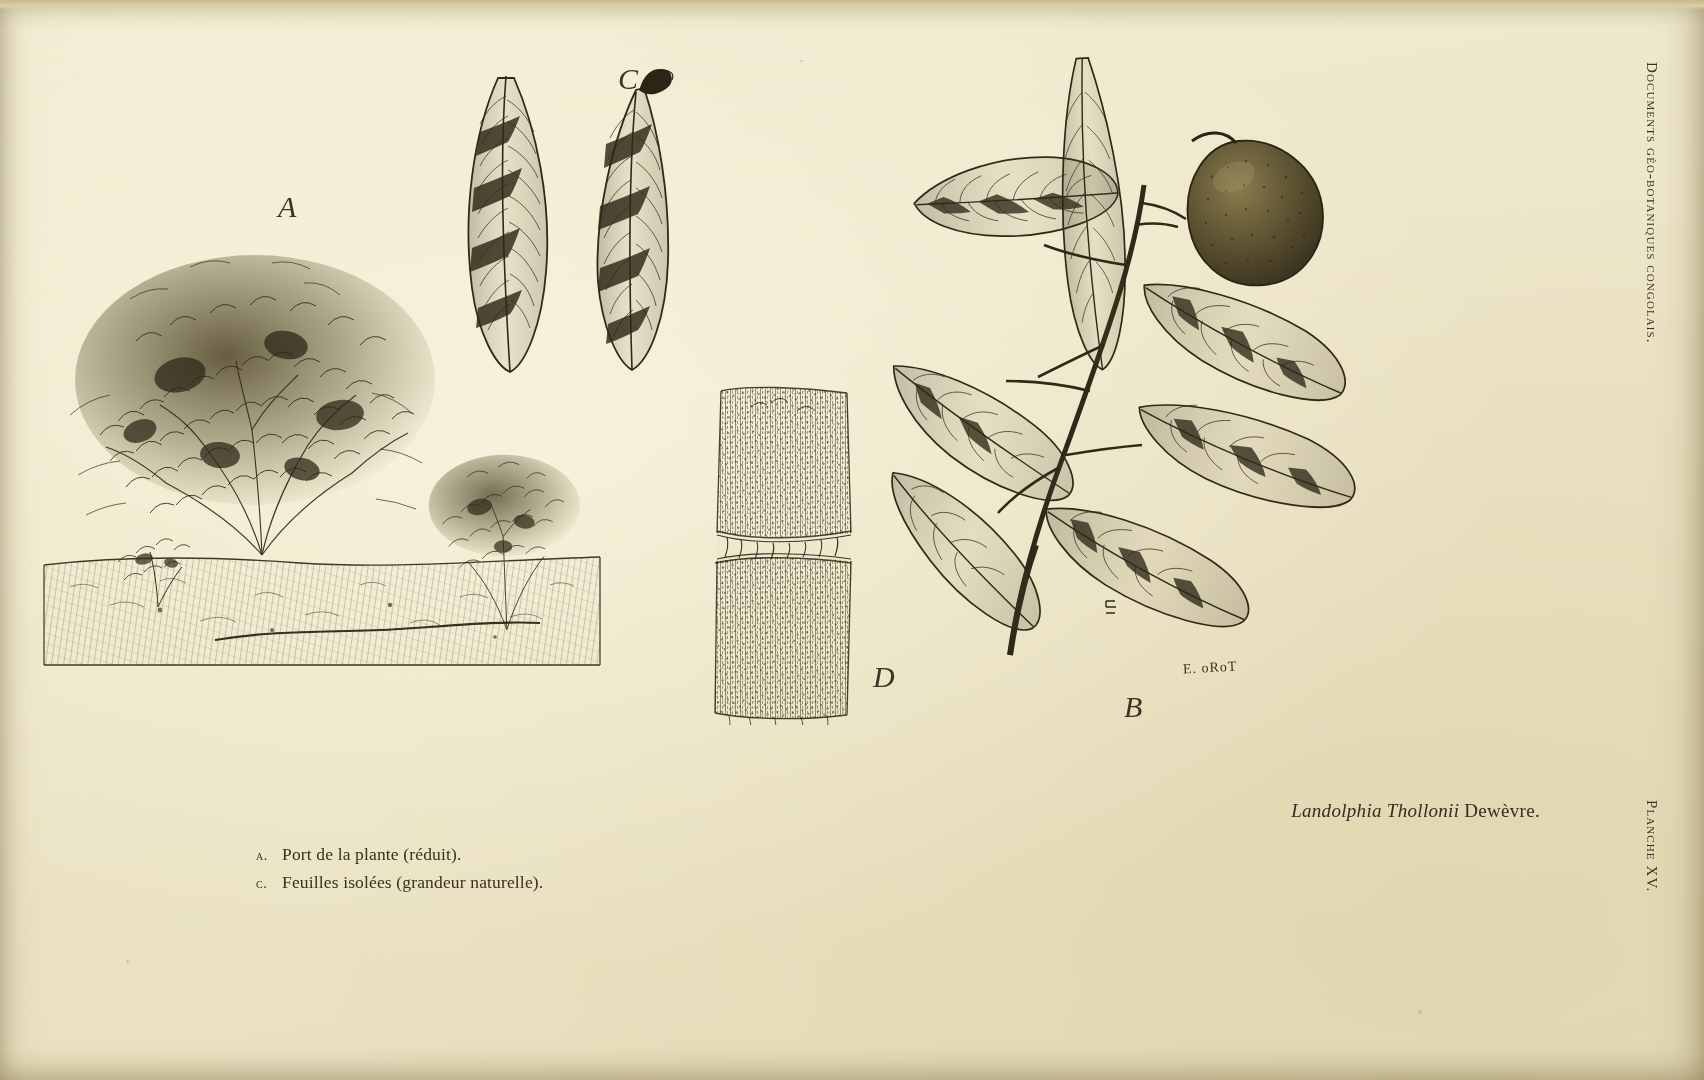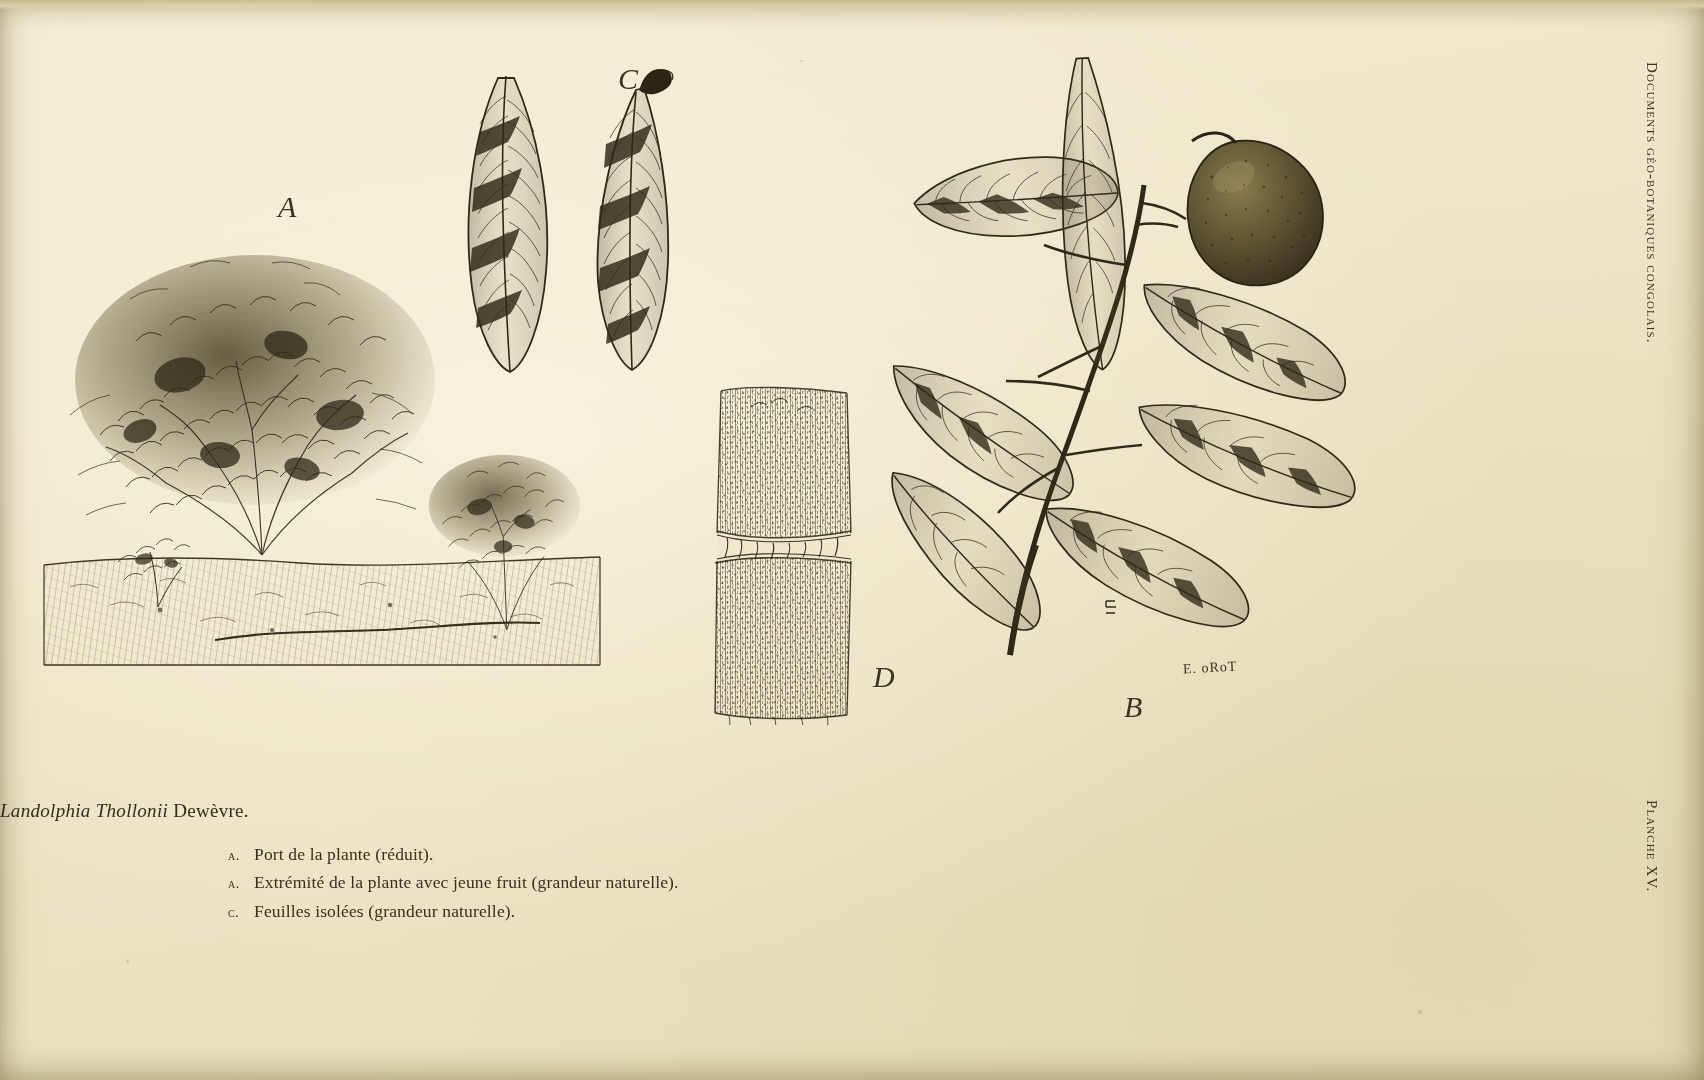--- a/index.html
+++ b/index.html
@@ -70,7 +70,7 @@
     left: 0;
     top: 800px;
     width: 1540px;
-    text-align: left;
+    text-align: right;
   }
   #sci-name {
     font-size: 19px;

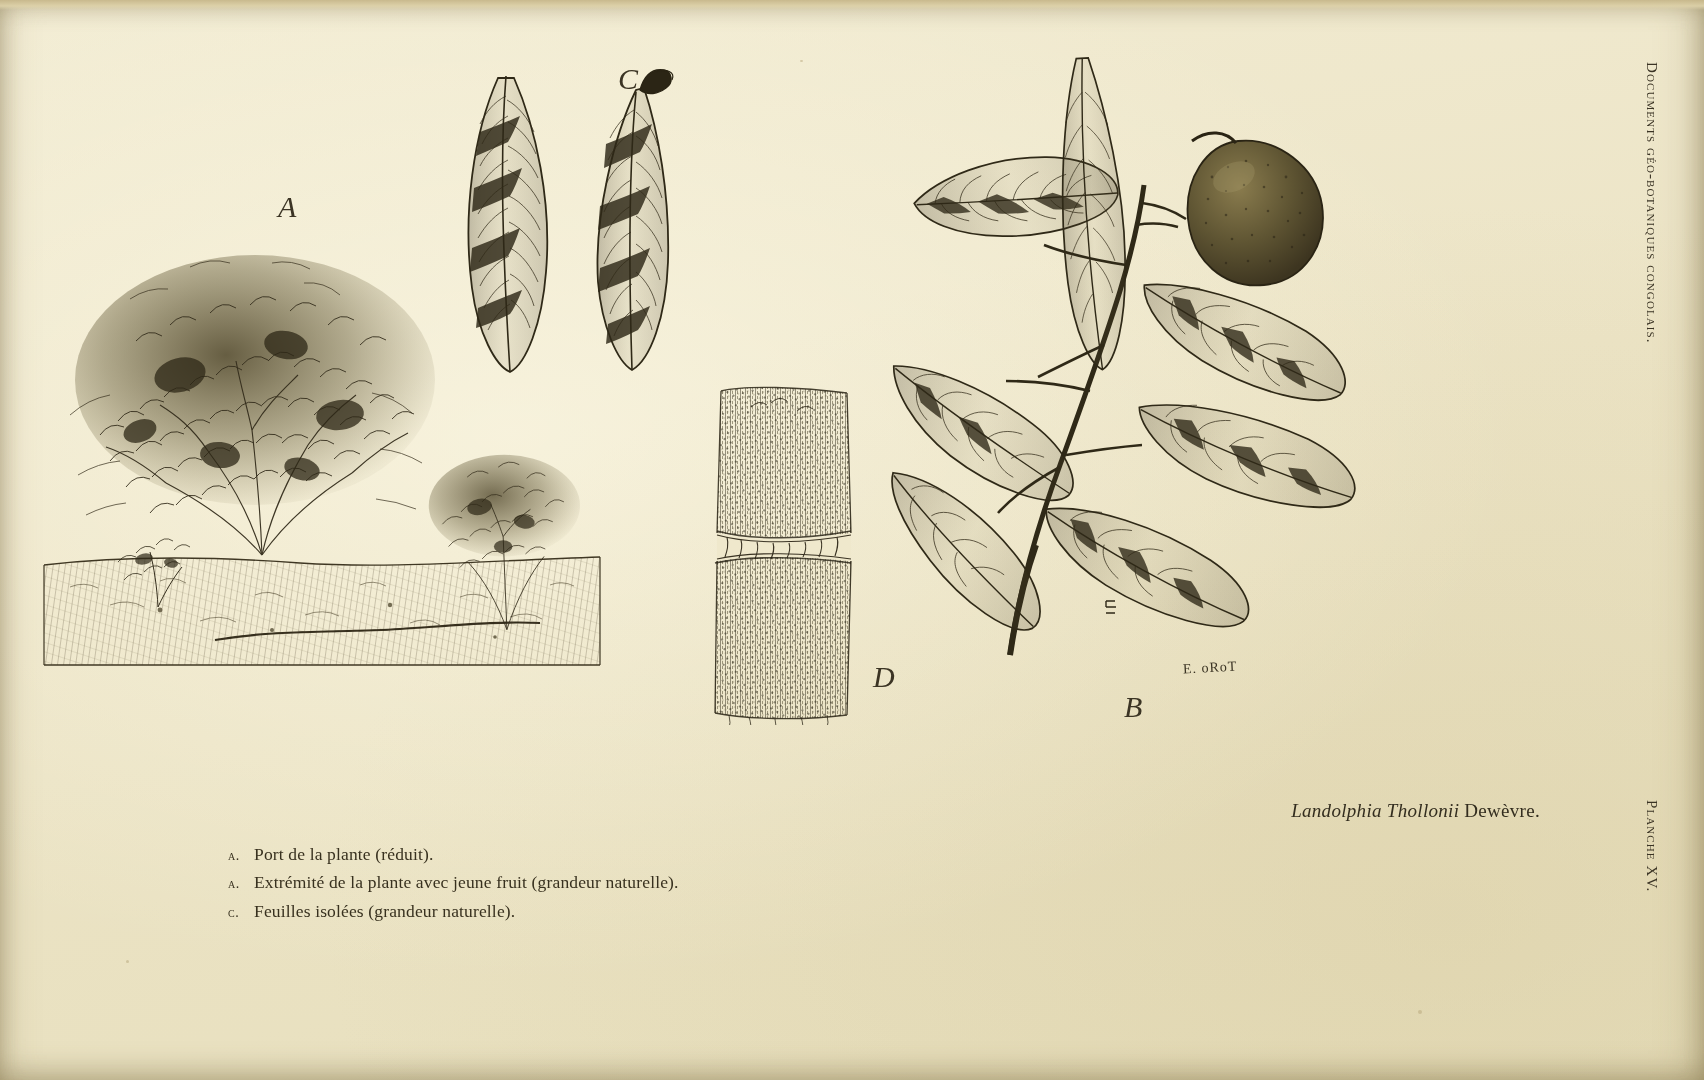--- a/index.html
+++ b/index.html
@@ -89,7 +89,7 @@
     color: #38311f;
     letter-spacing: .15px;
   }
-  .legend-row { display: block; white-space: nowrap; }
+  .legend-row { display: block; white-space: nowrap; margin-left: 28px; }
   .legend-key {
     display: inline-block;
     width: 26px;

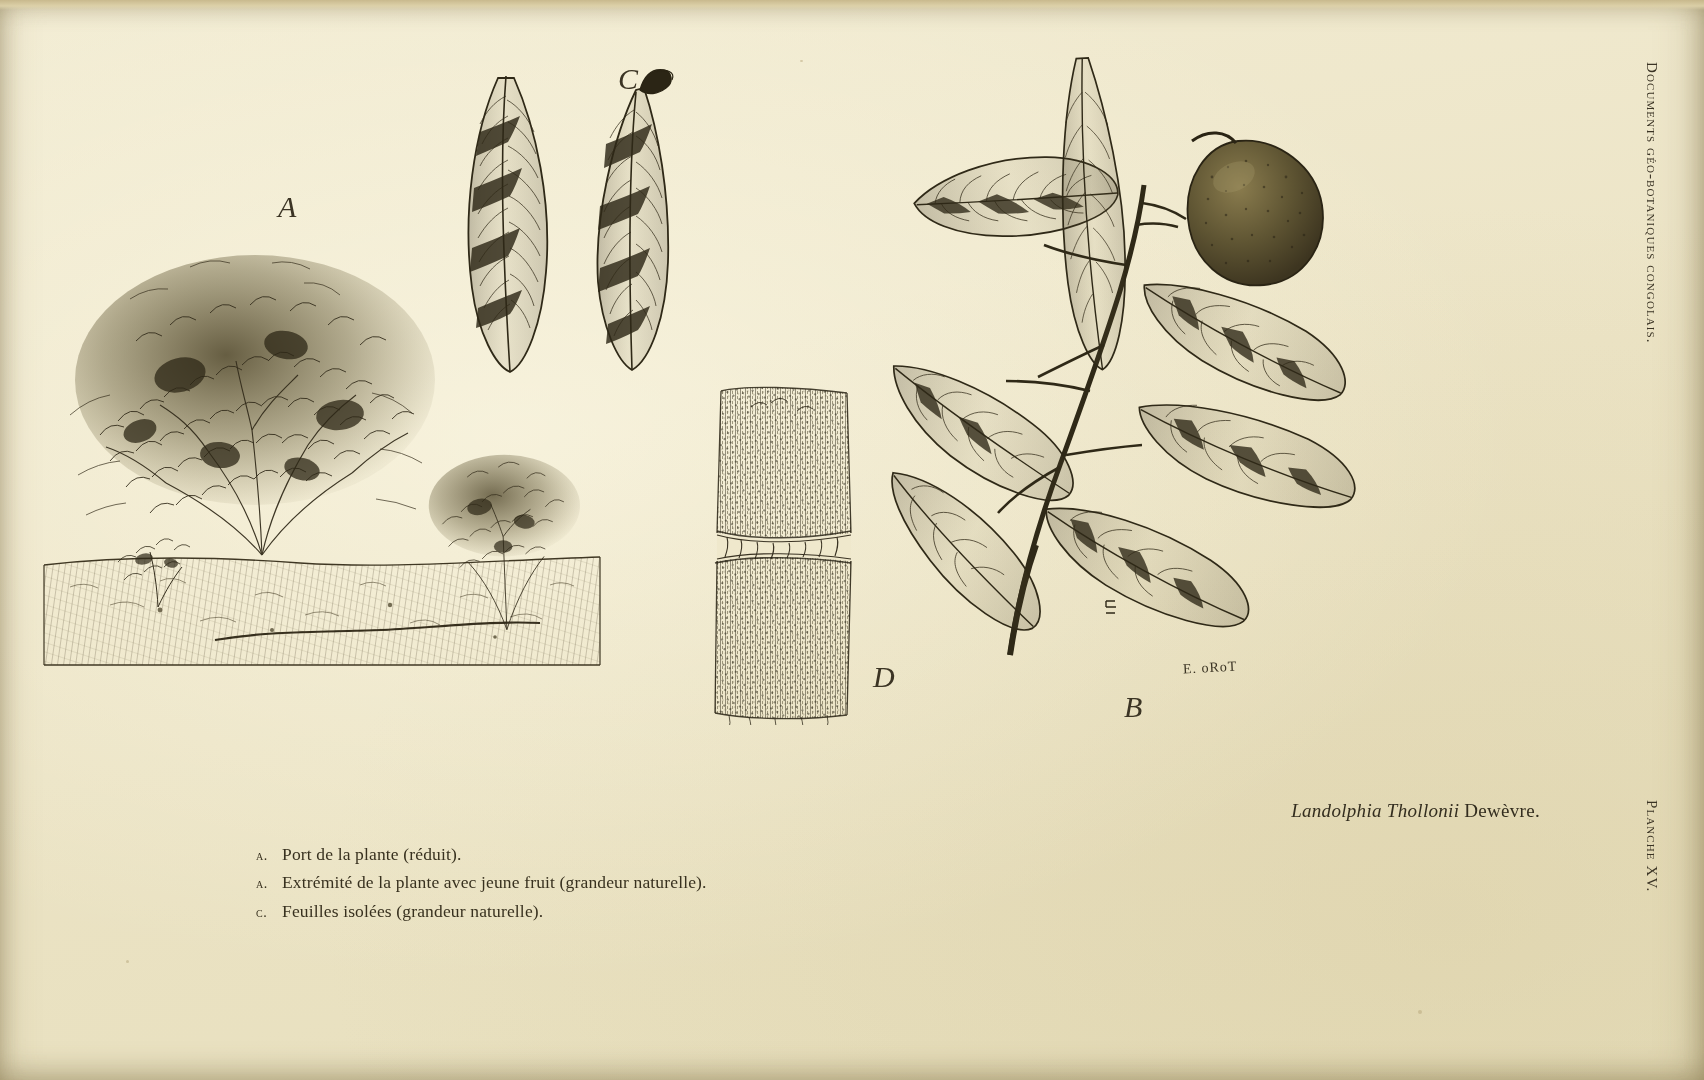--- a/index.html
+++ b/index.html
@@ -652,9 +652,6 @@
       <span class="legend-key">a.</span><span>Port de la plante (réduit).</span>
     </span>
     <span class="legend-row">
-      <span class="legend-key">a.</span><span>Extrémité de la plante avec jeune fruit (grandeur naturelle).</span>
-    </span>
-    <span class="legend-row">
       <span class="legend-key">c.</span><span>Feuilles isolées (grandeur naturelle).</span>
     </span>
   </div>

